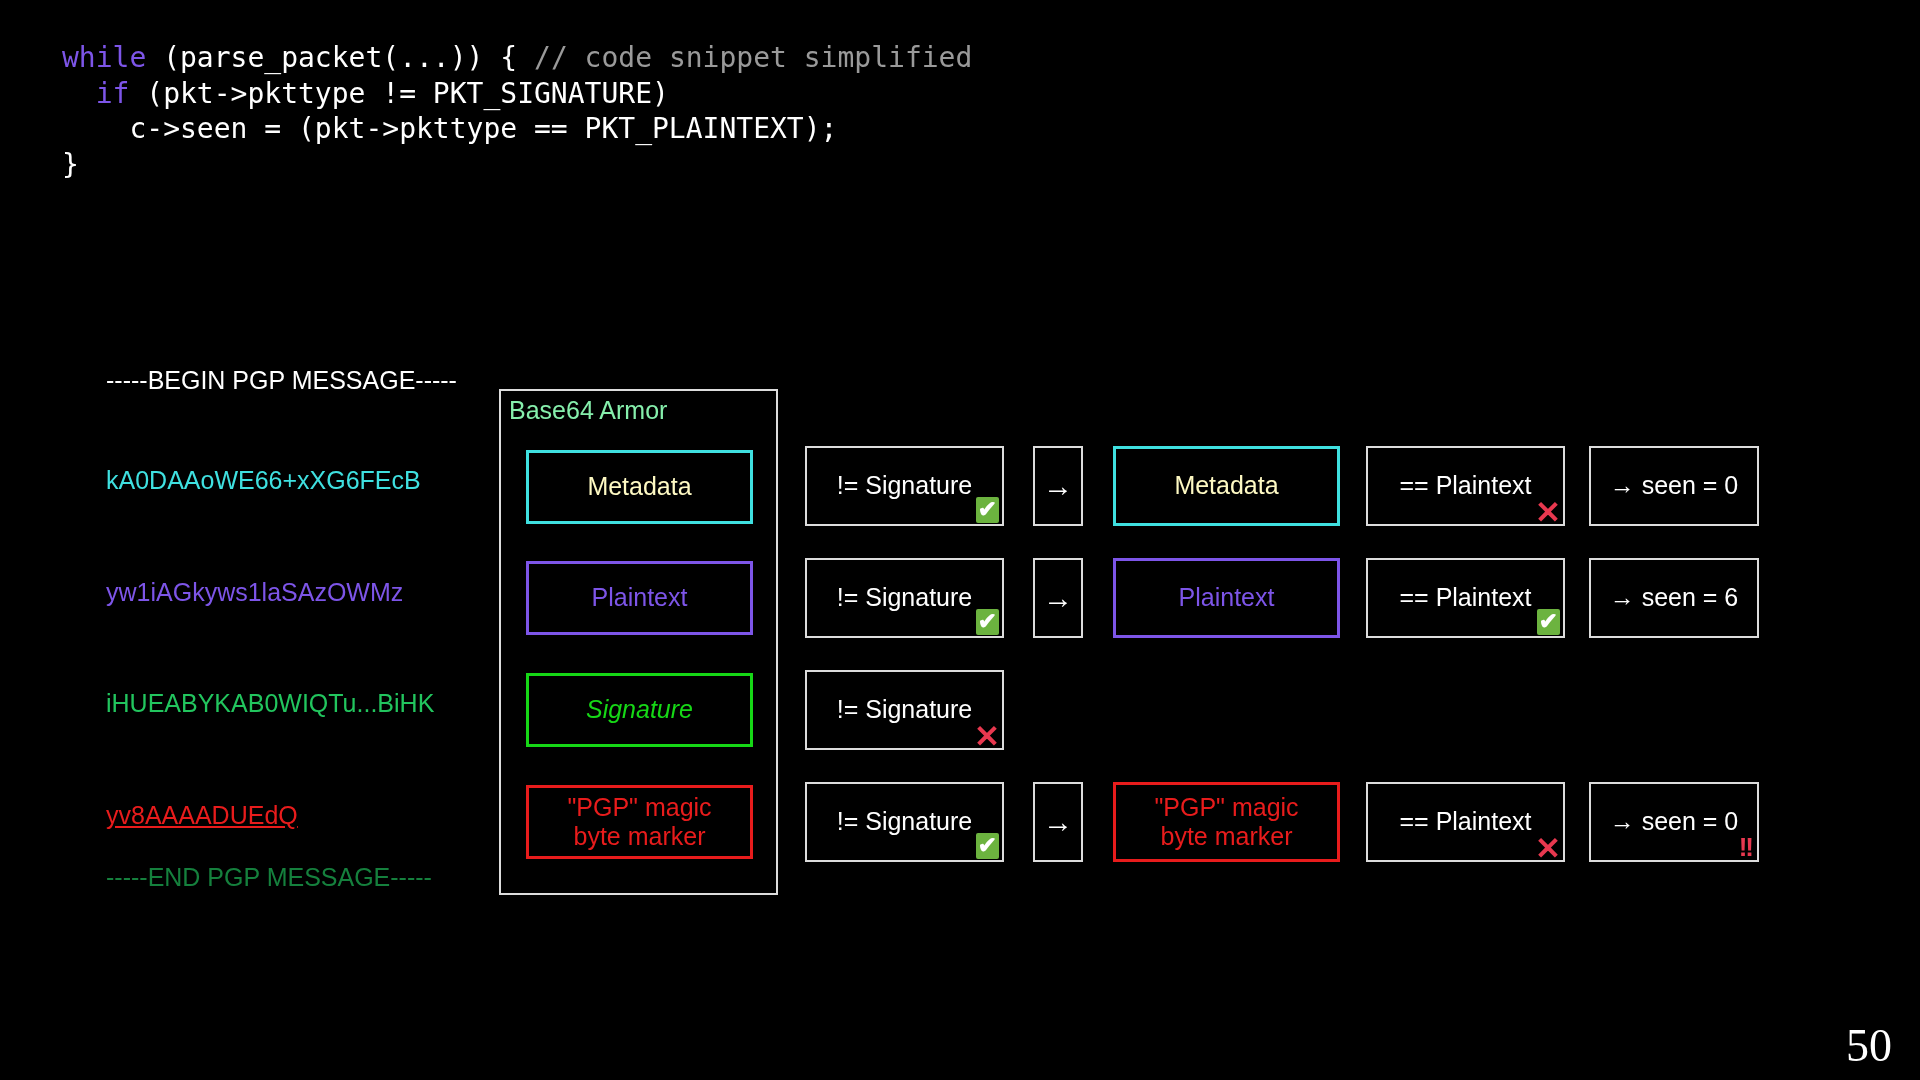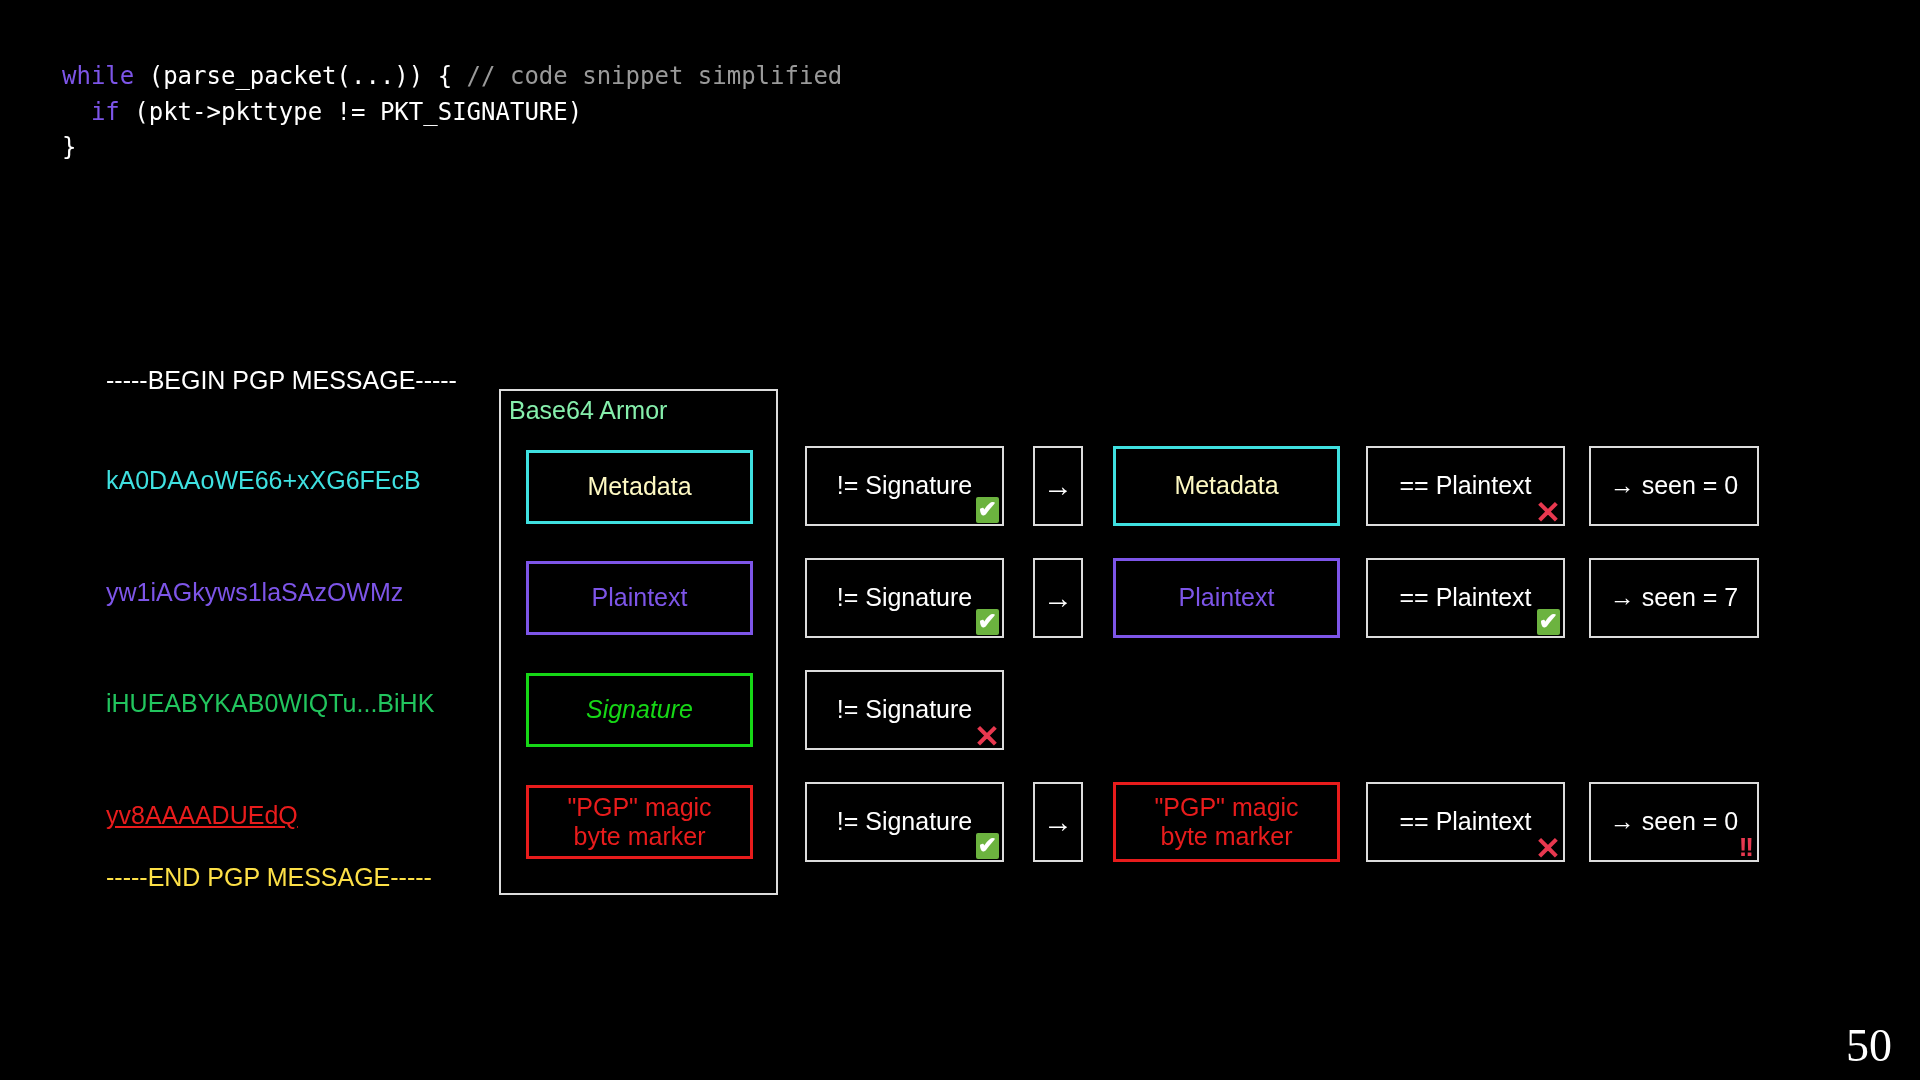--- a/index.html
+++ b/index.html
@@ -22,11 +22,10 @@
     left: 62px;
     top: 40px;
     font-family: "DejaVu Sans Mono", "Liberation Mono", monospace;
-    font-size: 24px;
+    font-size: 28px;
     line-height: 35.5px;
     white-space: pre;
     letter-spacing: 0px;
-    margin-top: 19px;
   }
   #code-block .kw   { color: #7d55e8; }
   #code-block .cmt  { color: #9a9a9a; }

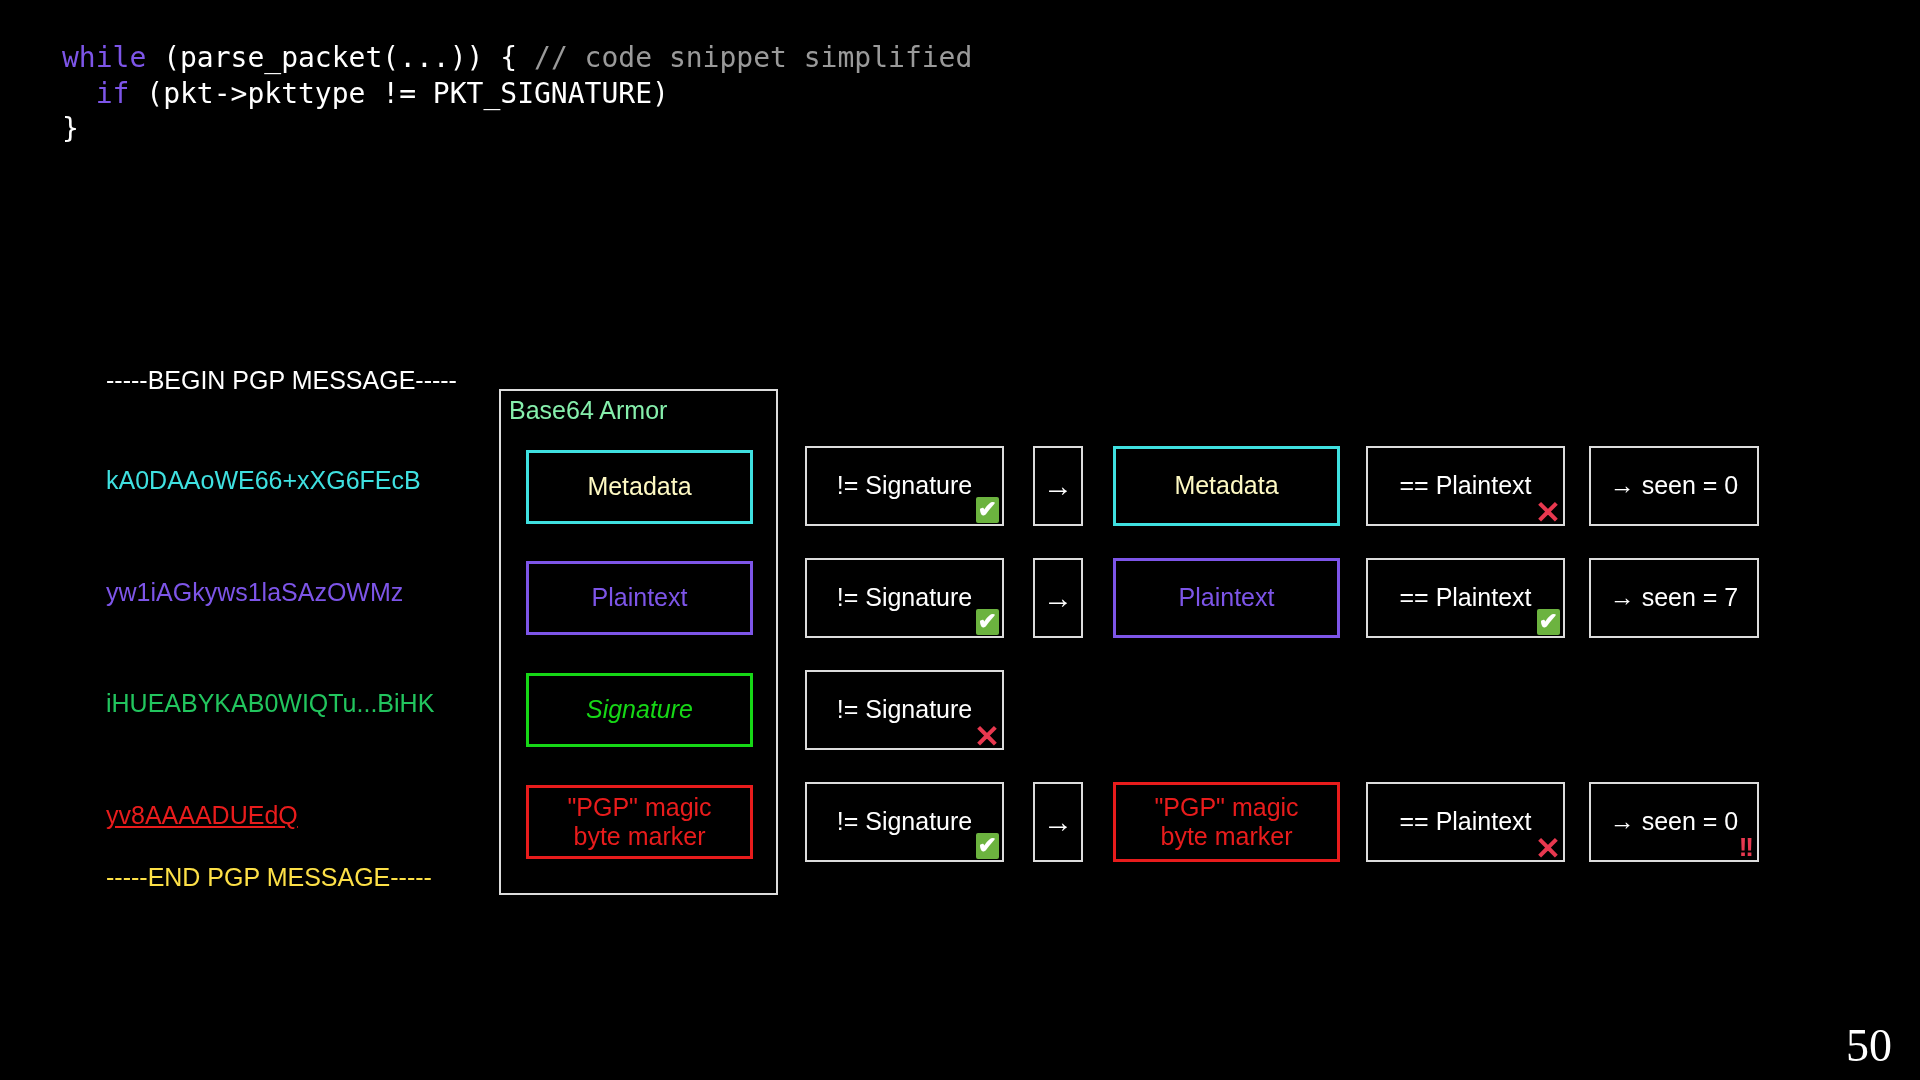--- a/index.html
+++ b/index.html
@@ -140,6 +140,7 @@
 
 <div id="code-block"><span class="code-line"><span class="kw">while</span><span class="pln"> (parse_packet(...)) { </span><span class="cmt">// code snippet simplified</span>
 </span><span class="code-line"><span class="pln">  </span><span class="kw">if</span><span class="pln"> (pkt-&gt;pkttype != PKT_SIGNATURE)</span>
+</span><span class="code-line"><span class="pln">    c-&gt;seen = (pkt-&gt;pkttype == PKT_PLAINTEXT);</span>
 </span><span class="code-line"><span class="pln">}</span>
 </span></div>
 

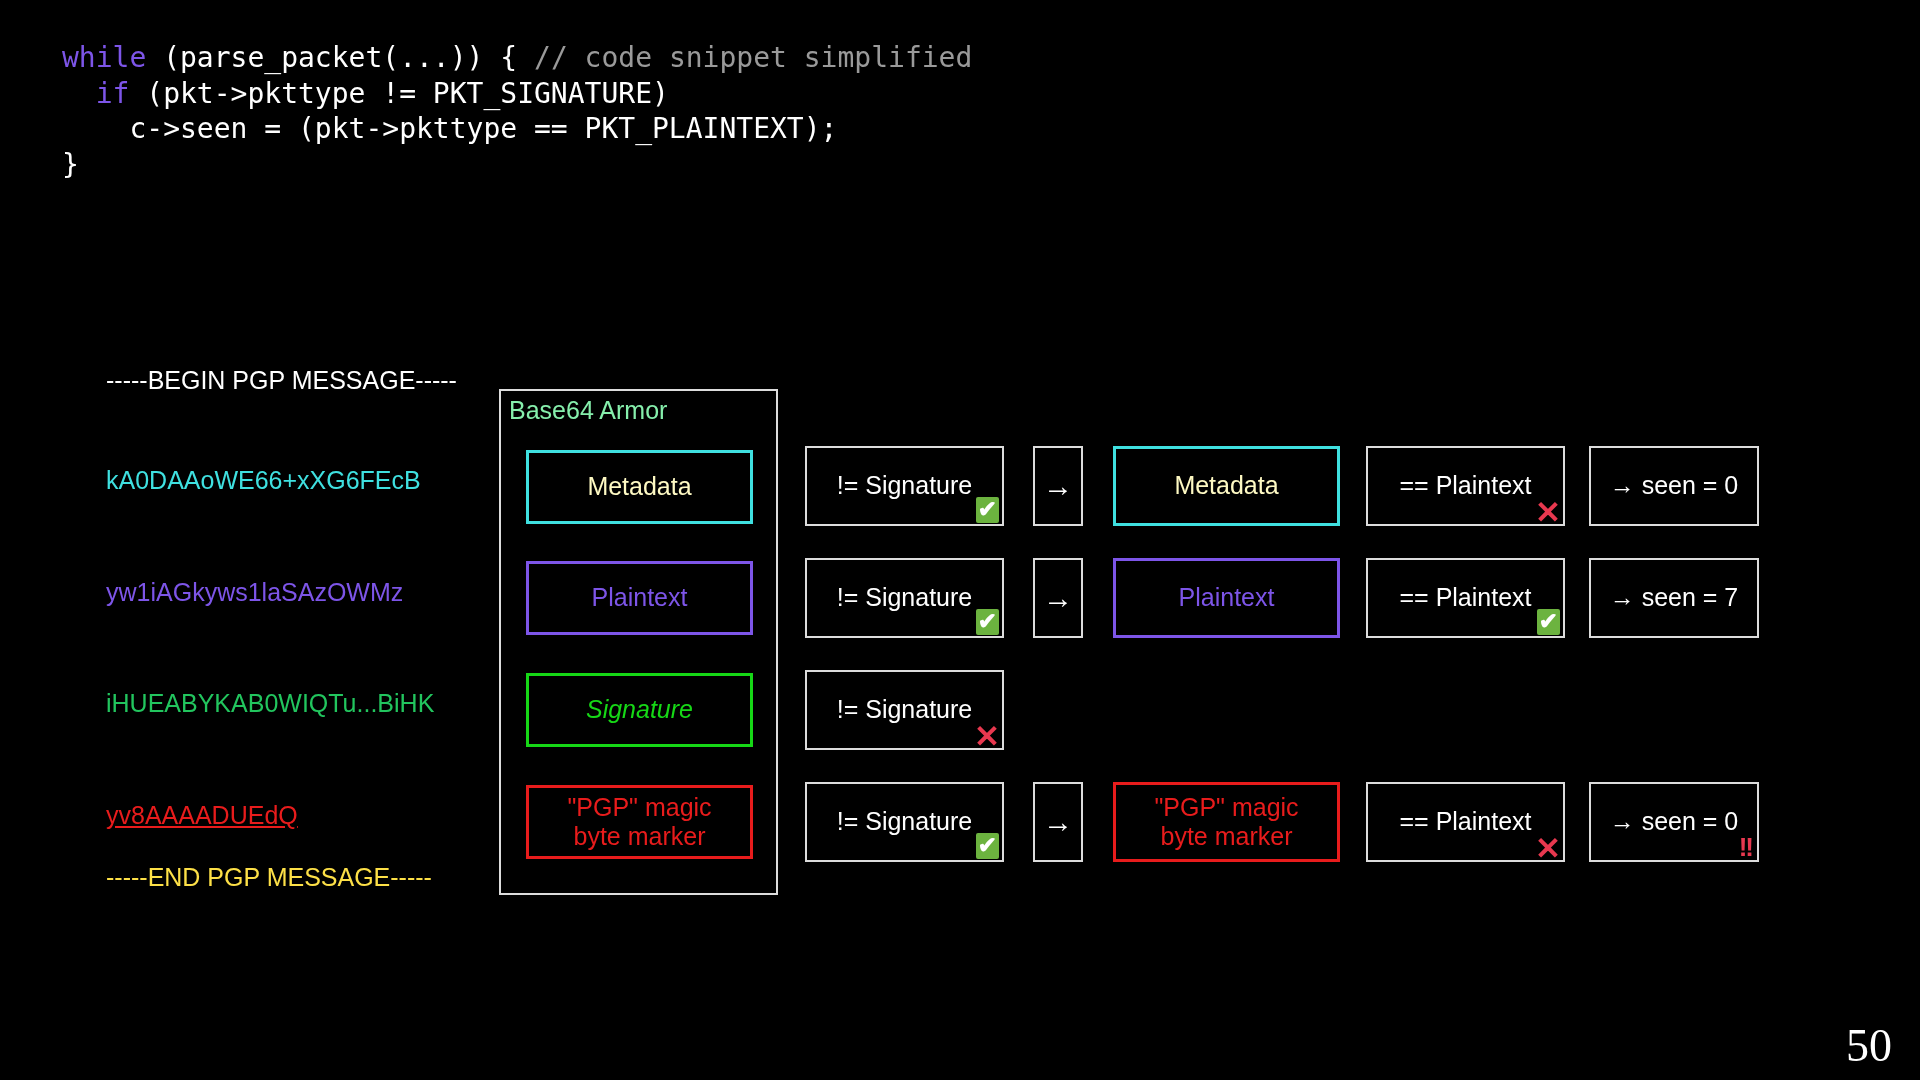--- a/index.html
+++ b/index.html
@@ -206,7 +206,7 @@
     <span class="mark check">✔</span>
   </div>
 <div class="pbox thin" style="left: 1589px; top: 558px; width: 170px; height: 80px;">
-    <span style="white-space: pre-line;">→ seen = 7</span>
+    <span style="white-space: pre-line;">→ seen = 6</span>
   </div>
 <div class="pbox thin" style="left: 805px; top: 670px; width: 199px; height: 80px;">
     <span style="white-space: pre-line;">!= Signature</span>

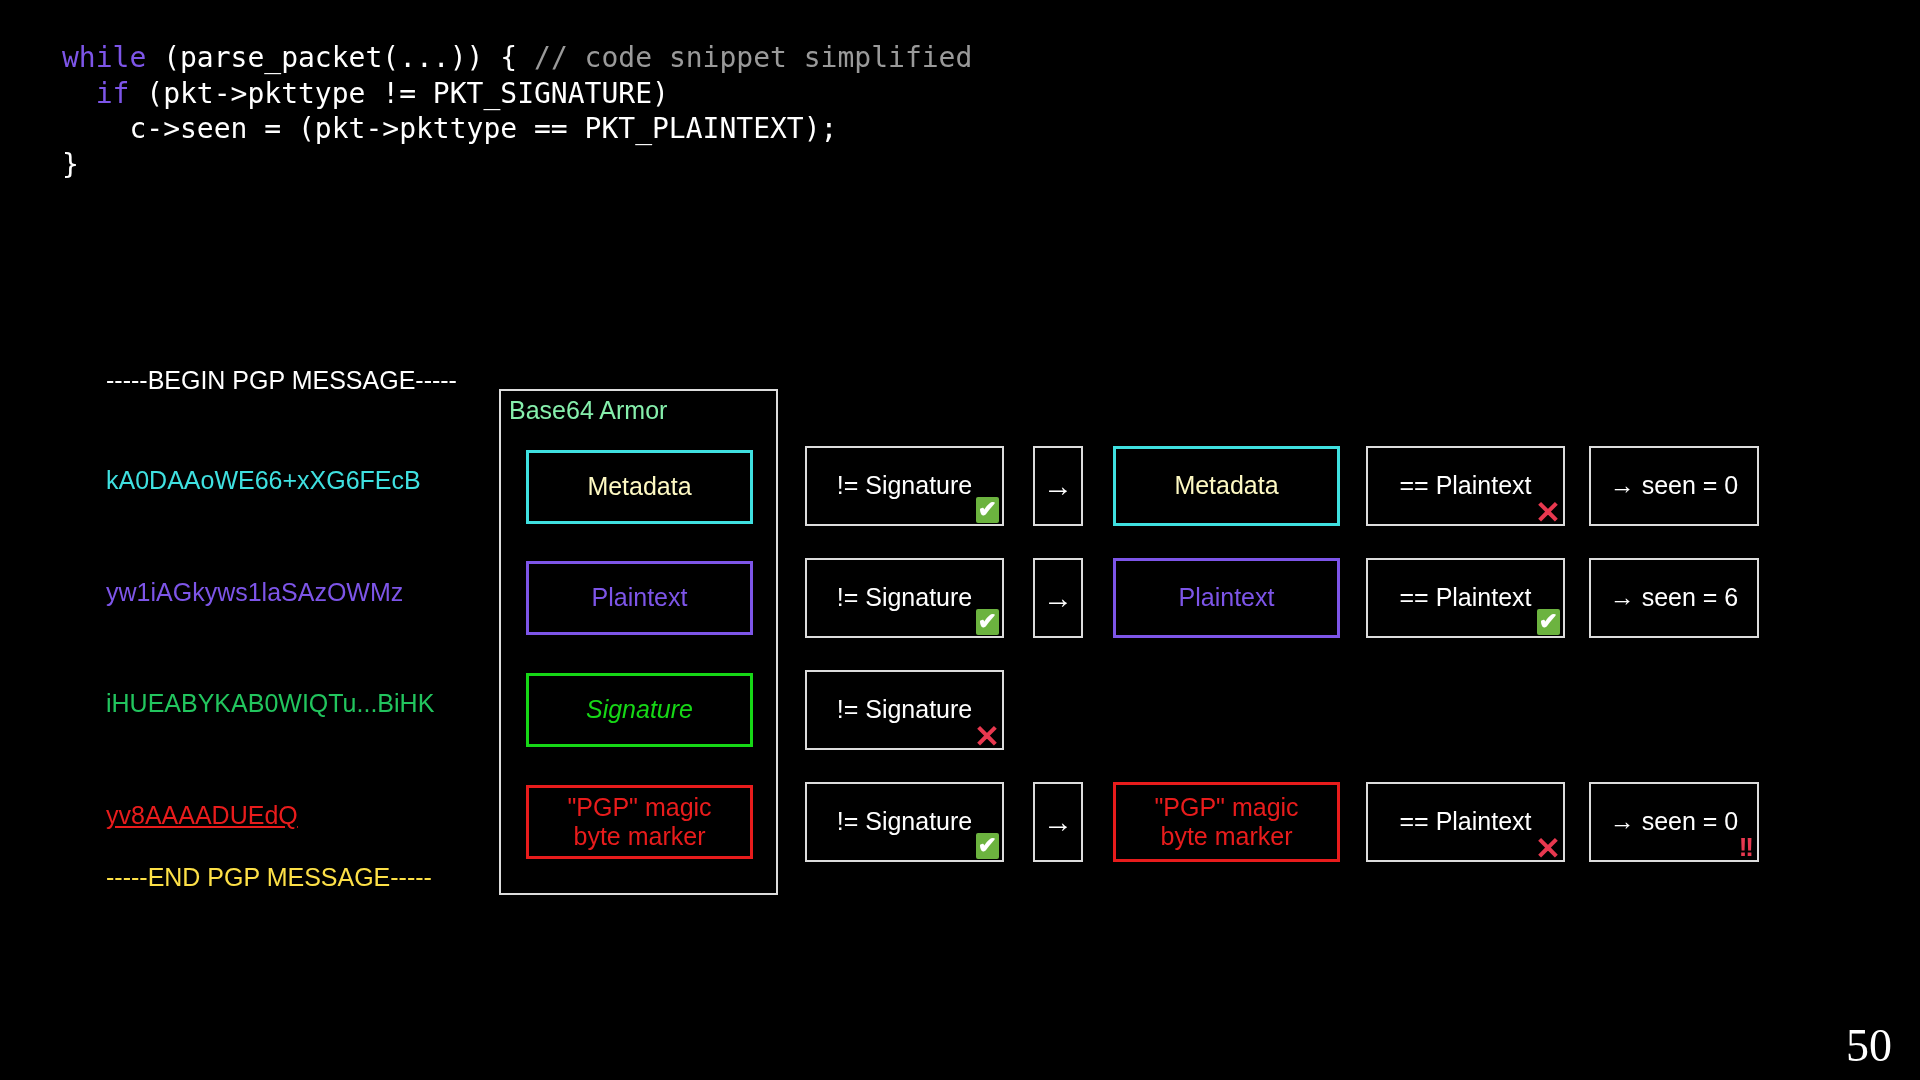--- a/index.html
+++ b/index.html
@@ -50,7 +50,7 @@
   .armor-b64-2 { top: 212px; left: 0px; color: #7d55e8; }
   .armor-b64-3 { top: 323px; left: 0px; color: #22c55e; }
   .armor-b64-4 { top: 435px; left: 0px; color: #e81c1c; text-decoration: underline; }
-  .armor-end   { top: 497px; left: 0px; color: #fde047; }
+  .armor-end   { top: 497px; left: 0px; color: #15803d; }
 
   
   #armor-box {

